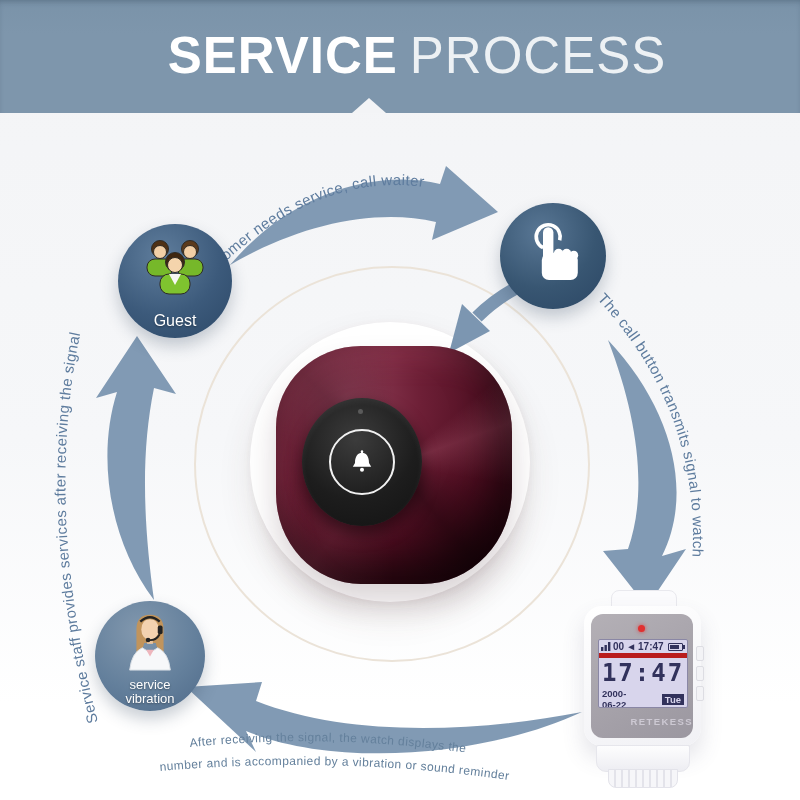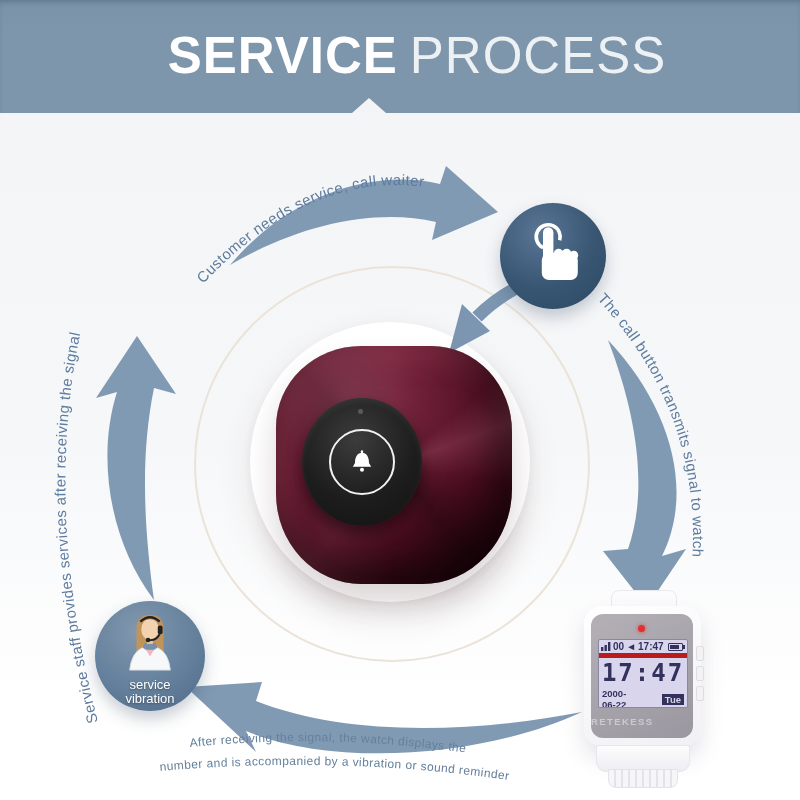--- a/index.html
+++ b/index.html
@@ -147,6 +147,23 @@
       <textPath href="#tp-b2">number and is accompanied by a vibration or sound reminder</textPath></text>
   </svg>
 
+  <div class="node node-guest">
+    <svg class="node-art" style="top:12px" width="74" height="66" viewBox="0 0 74 66">
+      <g stroke="#2e2a24" stroke-width="1">
+        <circle cx="22" cy="13" r="8.5" fill="#4f3115"></circle>
+        <circle cx="22" cy="16" r="6.5" fill="#f2cfa6"></circle>
+        <rect x="9" y="23" width="26" height="17" rx="8" fill="#76b82a"></rect>
+        <circle cx="52" cy="13" r="8.5" fill="#5b3a1c"></circle>
+        <circle cx="52" cy="16" r="6.5" fill="#f2cfa6"></circle>
+        <rect x="39" y="23" width="26" height="17" rx="8" fill="#76b82a"></rect>
+        <circle cx="37" cy="26" r="9.5" fill="#3f2710"></circle>
+        <circle cx="37" cy="29" r="7.5" fill="#f4d4ac"></circle>
+        <rect x="22" y="38" width="30" height="20" rx="9" fill="#7fc32f"></rect>
+        <polygon points="31,38 43,38 37,49" fill="#f7f7f2" stroke="none"></polygon>
+      </g>
+    </svg>
+    <div class="node-label">Guest</div>
+  </div>
 
   <div class="node node-press">
     <svg class="node-art" style="top:13px" width="80" height="80" viewBox="0 0 100 100">

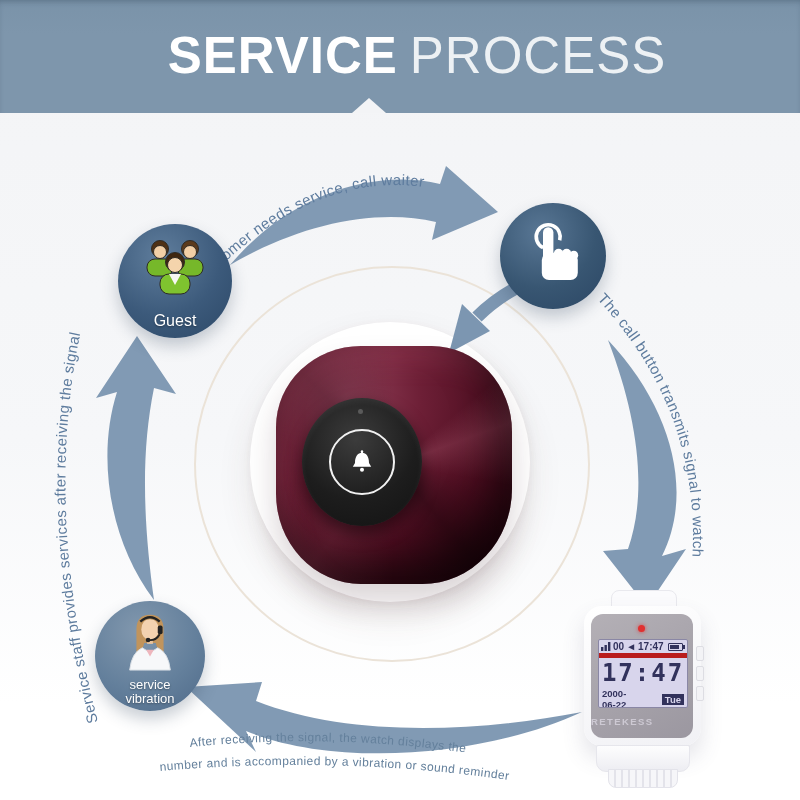--- a/index.html
+++ b/index.html
@@ -94,7 +94,7 @@
   .w-daterow{display:flex;align-items:center;justify-content:space-between;
         padding:0 3px;font-size:9.5px;font-weight:bold;}
   .w-day{background:#32325c;color:#d8d5ec;padding:0 3px;line-height:11px;margin-left:28px;}
-  .w-brand{position:absolute;left:7px;width:102px;top:126px;text-align:left;
+  .w-brand{position:absolute;left:7px;width:102px;top:126px;text-align:right;
         font-size:9.5px;font-weight:bold;letter-spacing:1.4px;color:#cdc9d3;}
   .w-btn{position:absolute;left:112px;width:6px;height:13px;background:#f3f3f6;
         border:1px solid #dddde3;border-radius:2px;}

